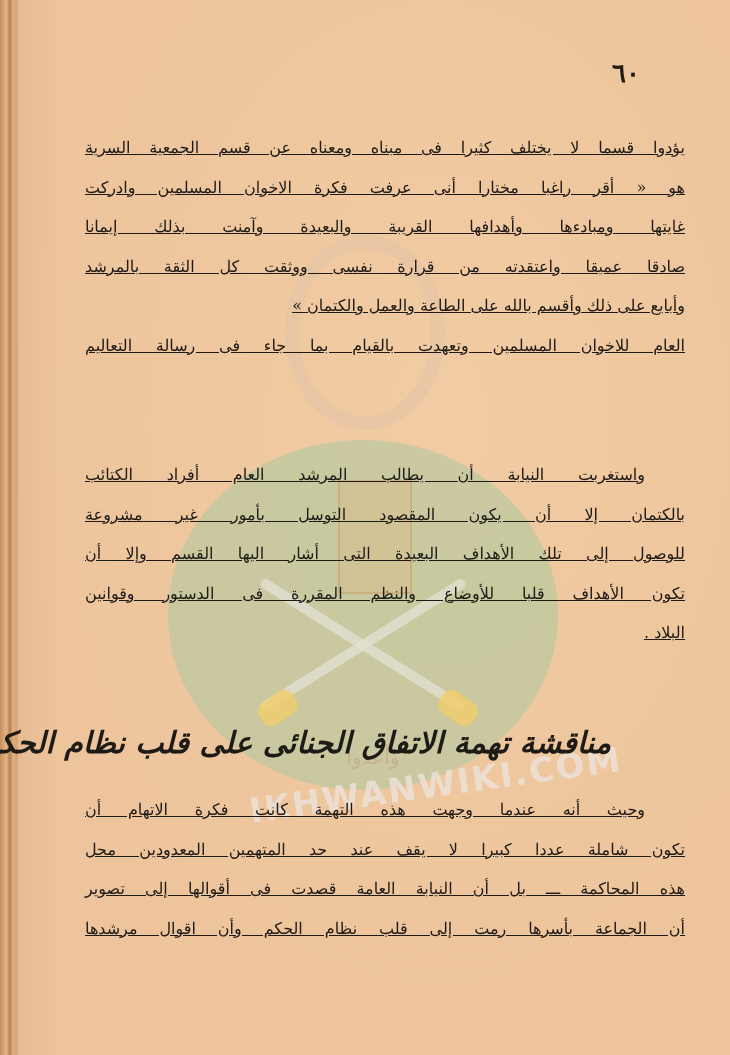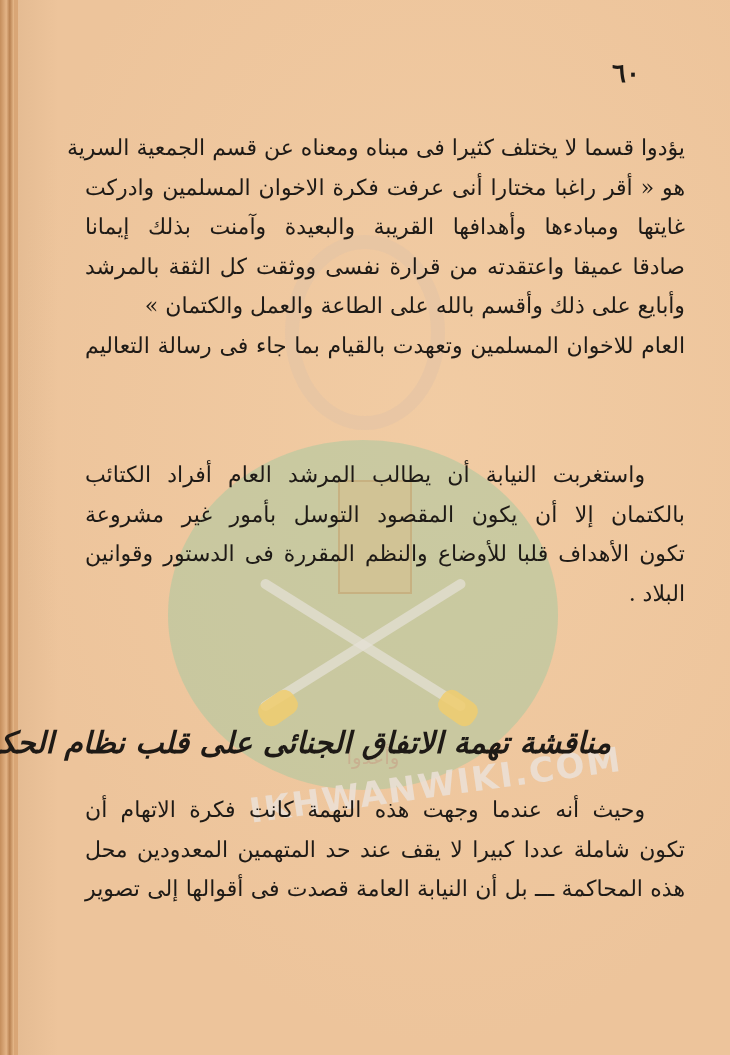--- a/index.html
+++ b/index.html
@@ -67,7 +67,7 @@
     }
     .text {
       position: absolute; left: 85px; width: 600px; direction: rtl;
-      font-size: 22px; line-height: 39.5px; white-space: nowrap;
+      font-size: 16px; line-height: 39.5px; white-space: nowrap; text-decoration: underline;
     }
     .line { height: 39.5px; text-align: justify; text-align-last: justify; }
     .line.last { text-align-last: right; }

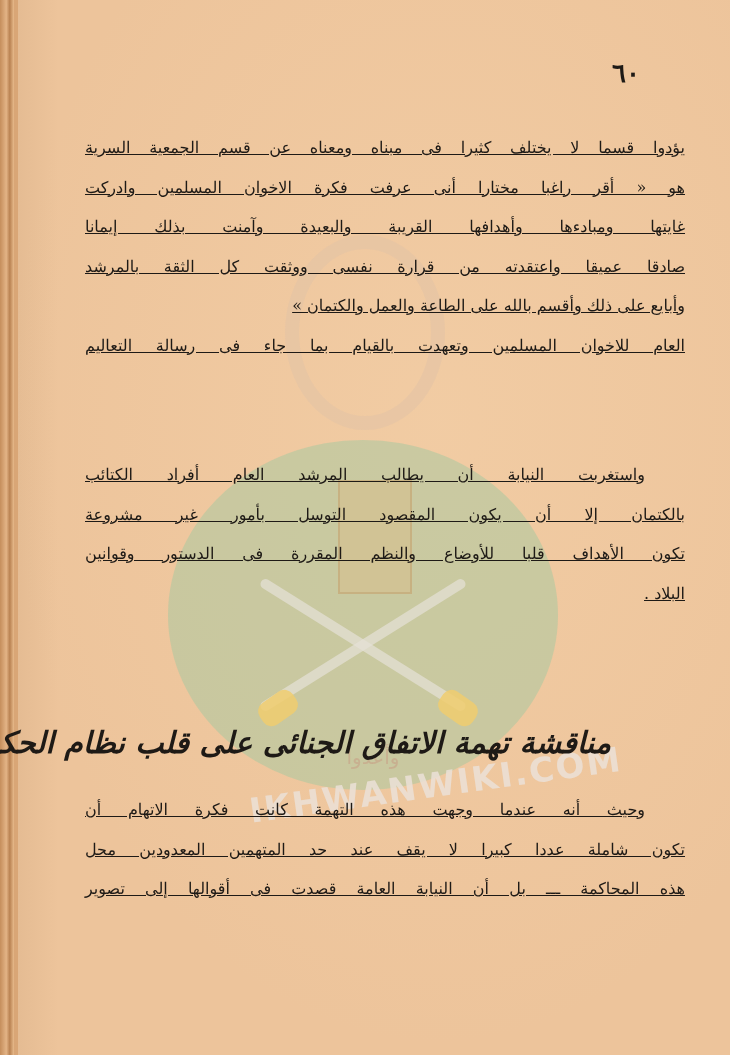--- a/index.html
+++ b/index.html
@@ -114,6 +114,7 @@
 <div class="text p2">
   <div class="line indent">واستغربت النيابة أن يطالب المرشد العام أفراد الكتائب</div>
   <div class="line">بالكتمان إلا أن يكون المقصود التوسل بأمور غير مشروعة</div>
+  <div class="line">للوصول إلى تلك الأهداف البعيدة التى أشار اليها القسم وإلا أن</div>
   <div class="line">تكون الأهداف قلبا للأوضاع والنظم المقررة فى الدستور وقوانين</div>
   <div class="line last">البلاد .</div>
 </div>

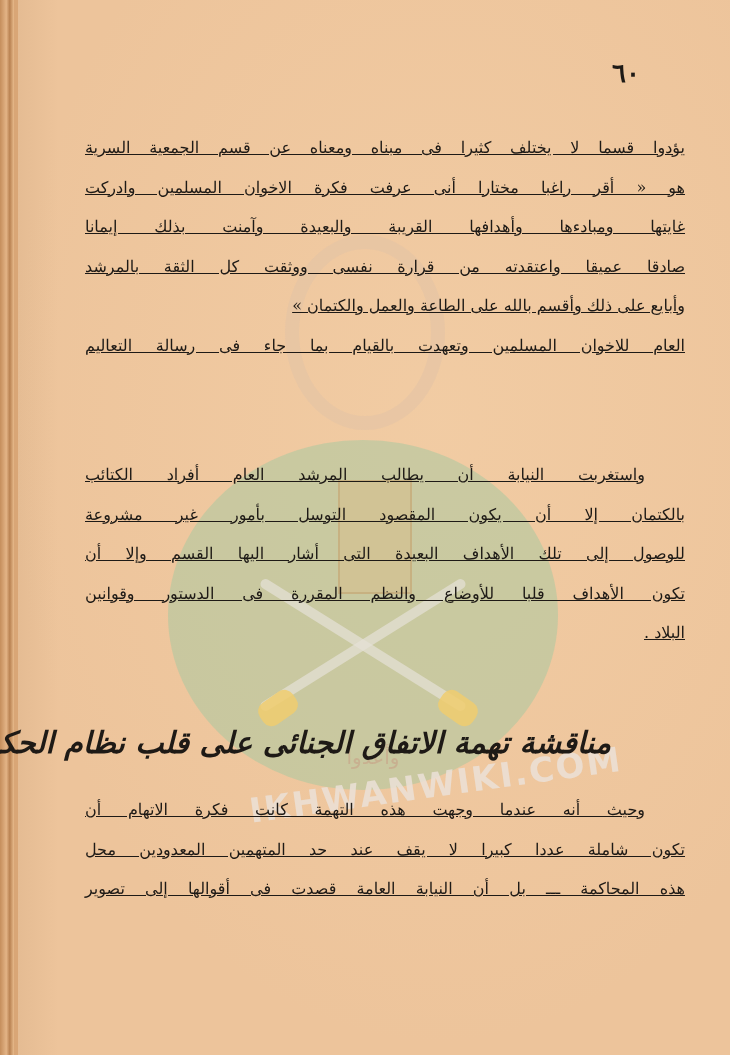--- a/index.html
+++ b/index.html
@@ -125,6 +125,7 @@
   <div class="line indent">وحيث أنه عندما وجهت هذه التهمة كانت فكرة الاتهام أن</div>
   <div class="line">تكون شاملة عددا كبيرا لا يقف عند حد المتهمين المعدودين محل</div>
   <div class="line">هذه المحاكمة ـــ بل أن النيابة العامة قصدت فى أقوالها إلى تصوير</div>
+  <div class="line">أن الجماعة بأسرها رمت إلى قلب نظام الحكم وأن اقوال مرشدها</div>
 </div>
 
 </body></html>

